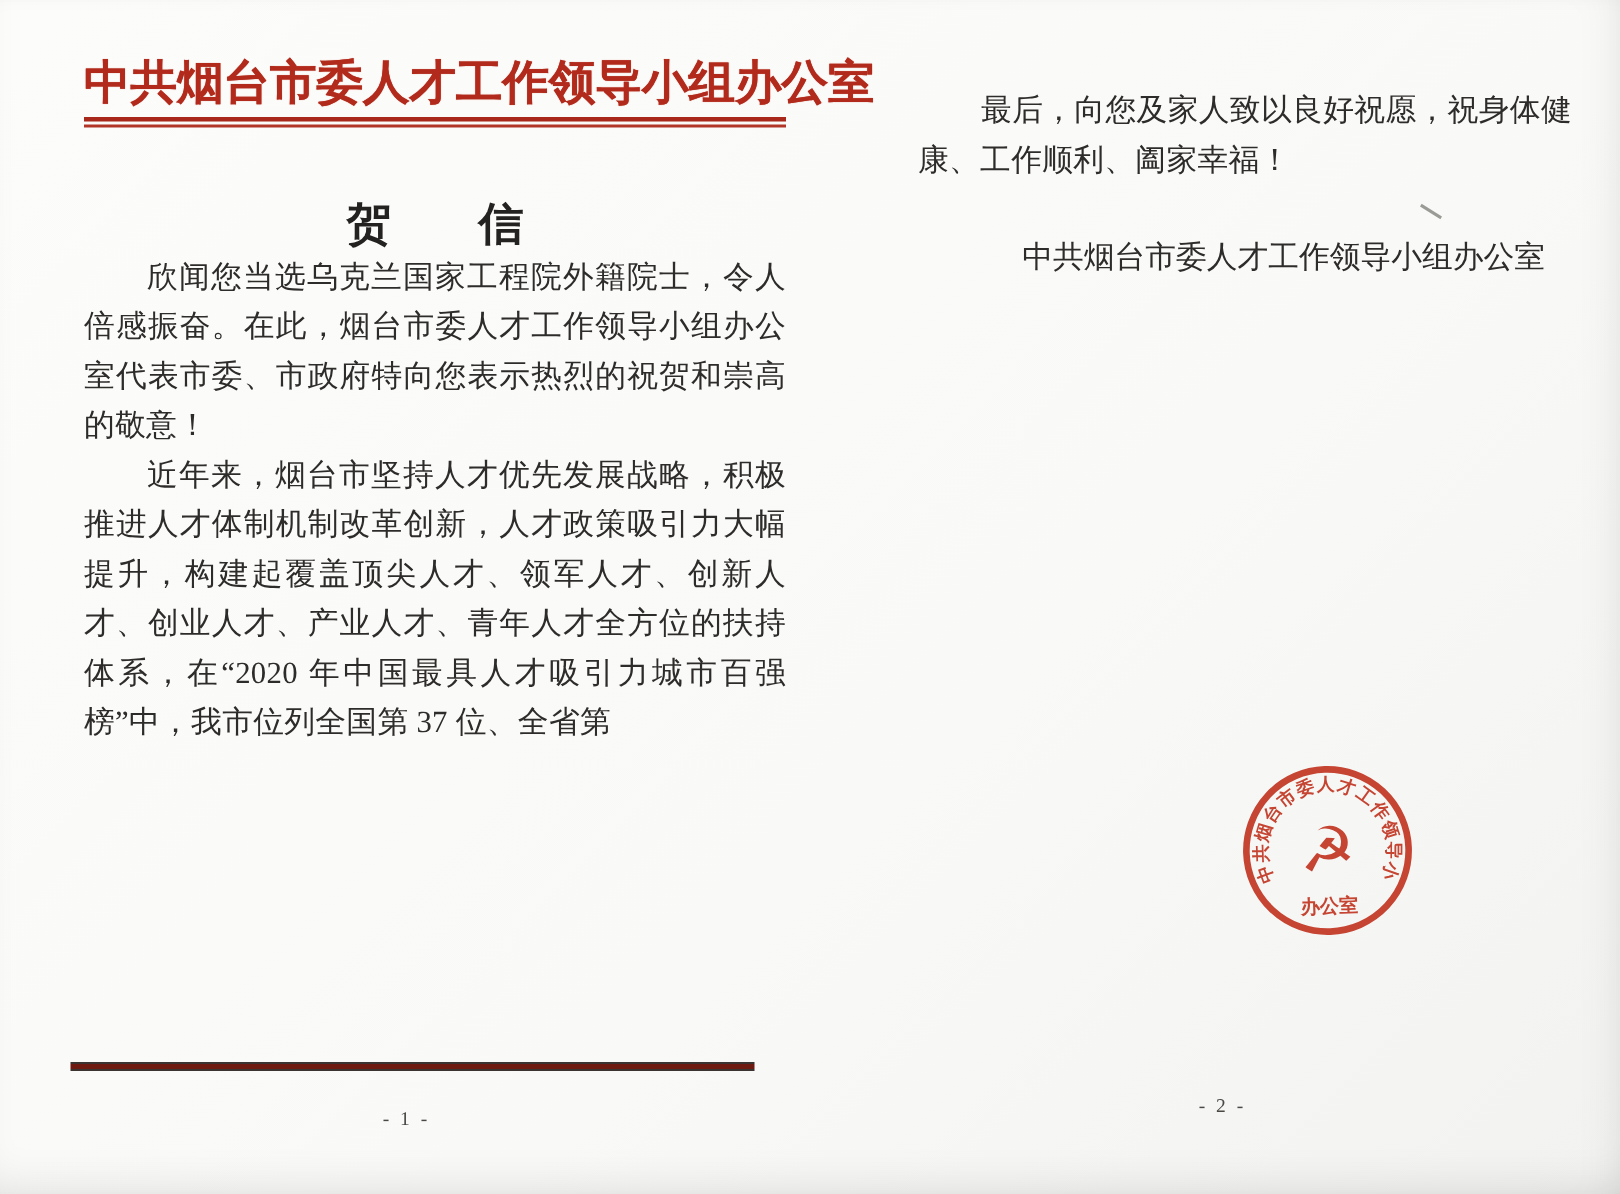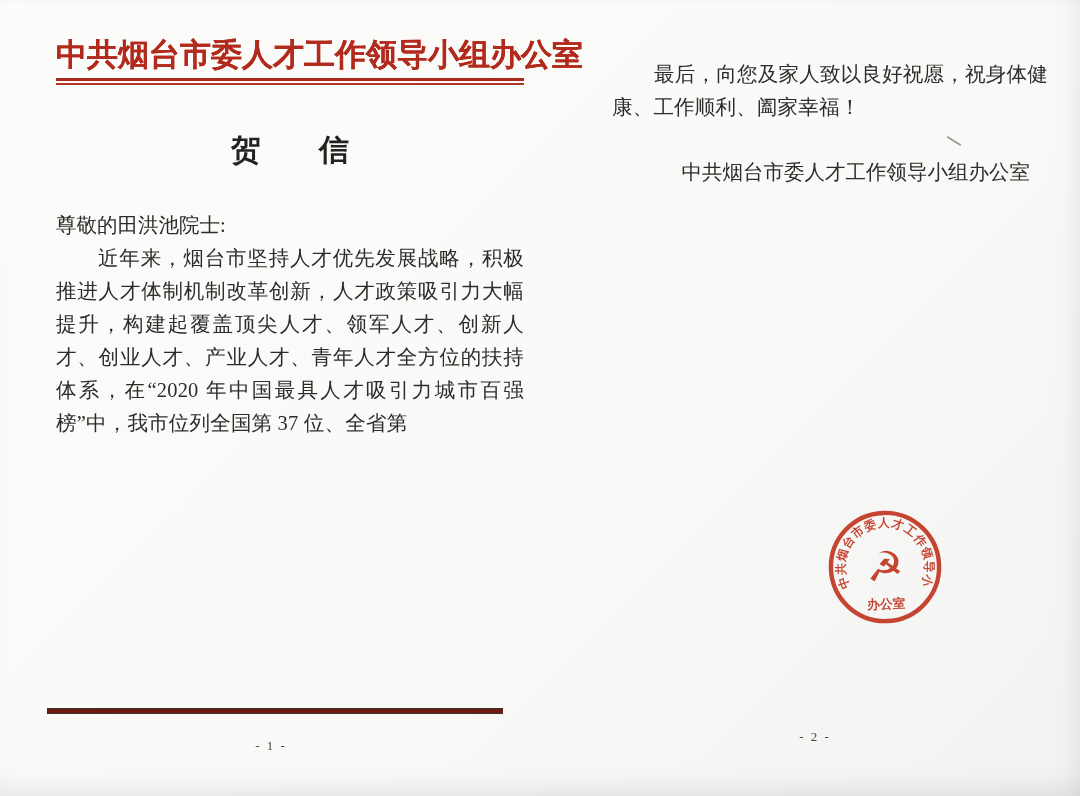--- a/index.html
+++ b/index.html
@@ -85,6 +85,7 @@
 
     <p class="salutation">尊敬的田洪池院士:</p>
 
+    <p class="body indent">欣闻您当选乌克兰国家工程院外籍院士，令人倍感振奋。在此，烟台市委人才工作领导小组办公室代表市委、市政府特向您表示热烈的祝贺和崇高的敬意！</p>
     <p class="body indent">近年来，烟台市坚持人才优先发展战略，积极推进人才体制机制改革创新，人才政策吸引力大幅提升，构建起覆盖顶尖人才、领军人才、创新人才、创业人才、产业人才、青年人才全方位的扶持体系，在“2020 年中国最具人才吸引力城市百强榜”中，我市位列全国第 37 位、全省第</p>
   </div>
 

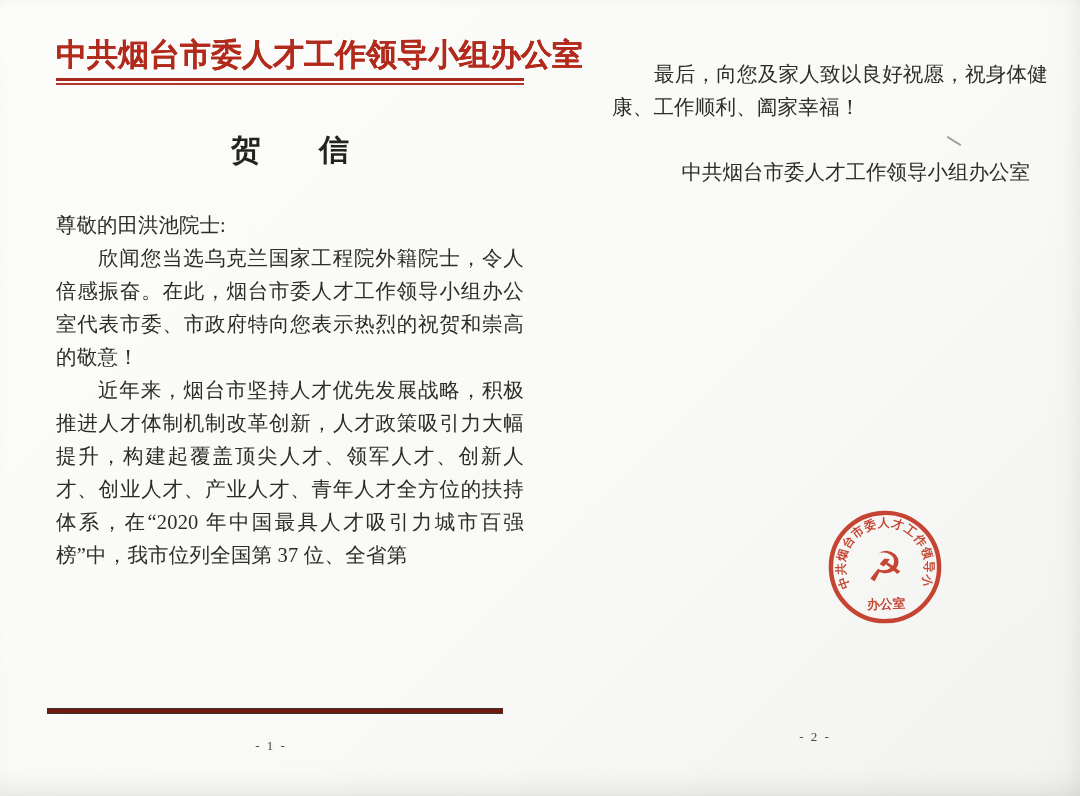--- a/index.html
+++ b/index.html
@@ -83,7 +83,6 @@
       <span>信</span>
     </div>
 
-    <p class="salutation">尊敬的田洪池院士:</p>
 
     <p class="body indent">欣闻您当选乌克兰国家工程院外籍院士，令人倍感振奋。在此，烟台市委人才工作领导小组办公室代表市委、市政府特向您表示热烈的祝贺和崇高的敬意！</p>
     <p class="body indent">近年来，烟台市坚持人才优先发展战略，积极推进人才体制机制改革创新，人才政策吸引力大幅提升，构建起覆盖顶尖人才、领军人才、创新人才、创业人才、产业人才、青年人才全方位的扶持体系，在“2020 年中国最具人才吸引力城市百强榜”中，我市位列全国第 37 位、全省第</p>

